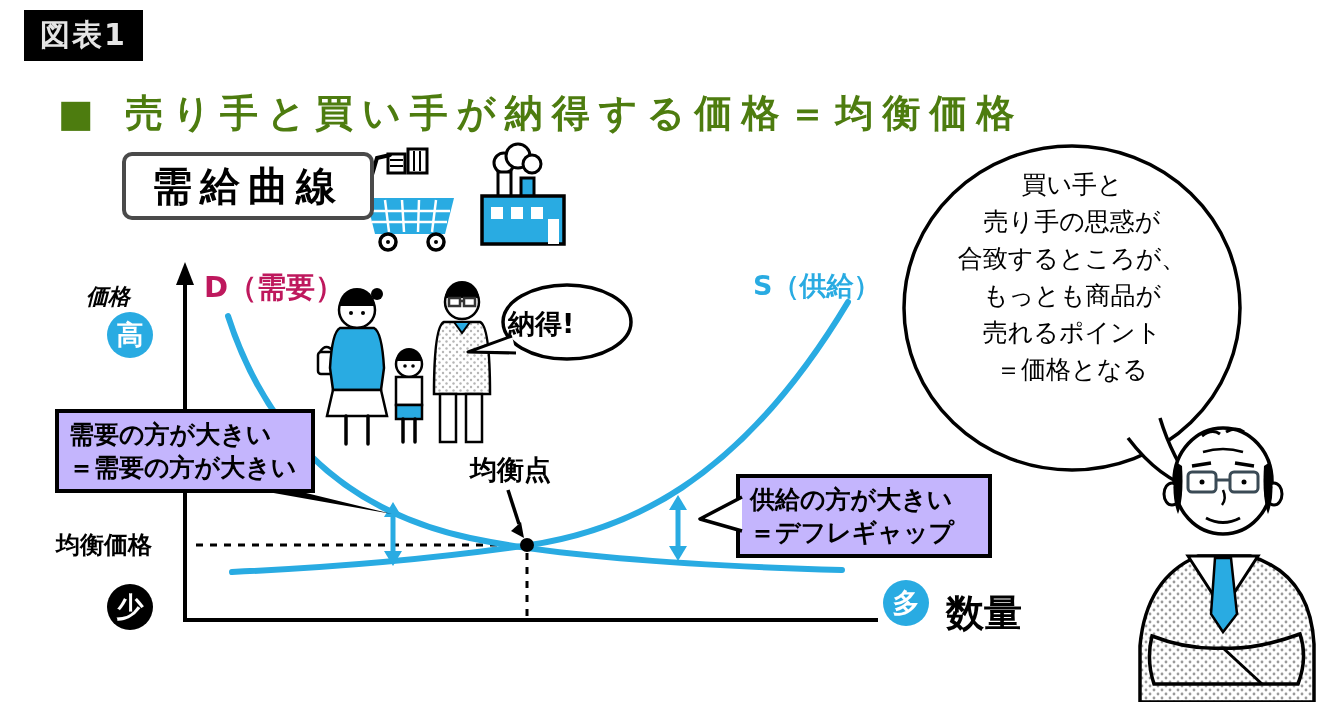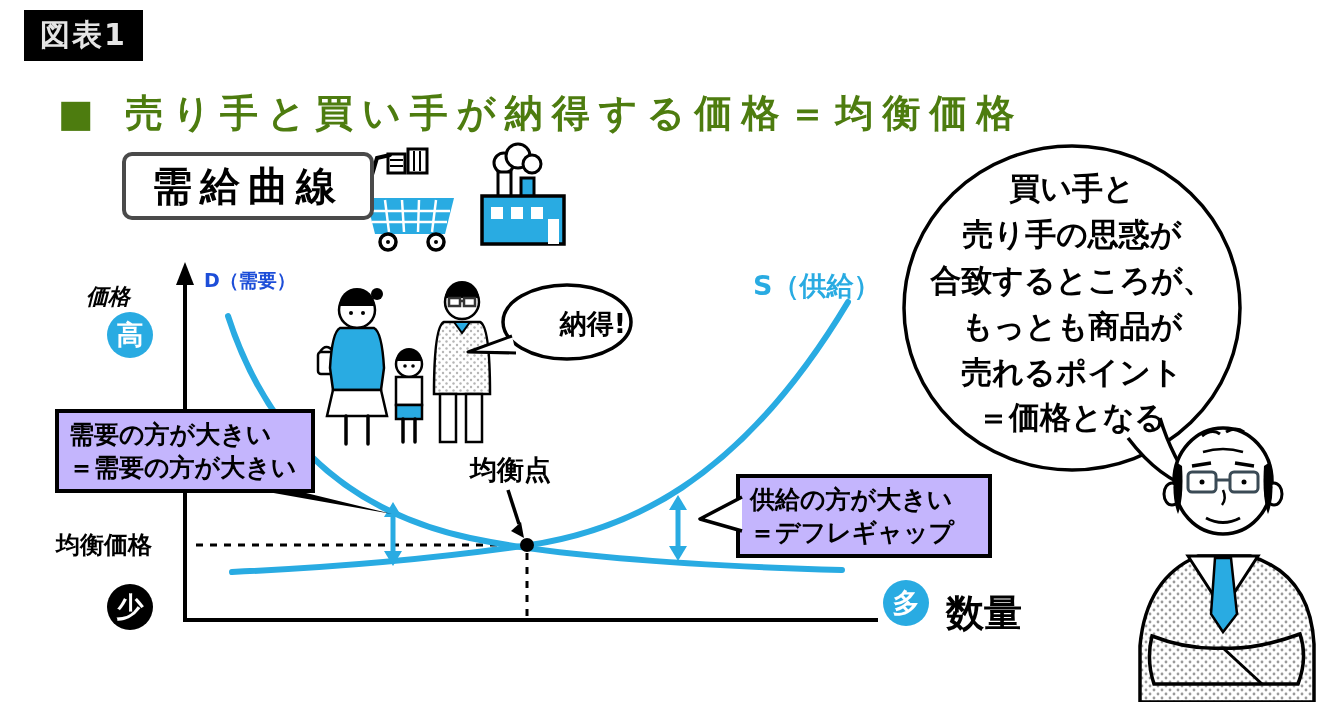--- a/index.html
+++ b/index.html
@@ -44,7 +44,7 @@
   .callout.deflation{left:736px;top:474px;width:256px;}
   .agree-label{left:508px;top:306px;width:118px;text-align:right;font-size:27px;font-weight:800;z-index:2;}
   .bubble-text{
-    left:912px;top:166px;width:320px;text-align:center;font-size:31px;font-weight:700;
+    left:912px;top:166px;width:320px;text-align:center;font-size:25px;font-weight:400;
     line-height:1.48;z-index:2;
   }
   .bubble-text span{display:block;}

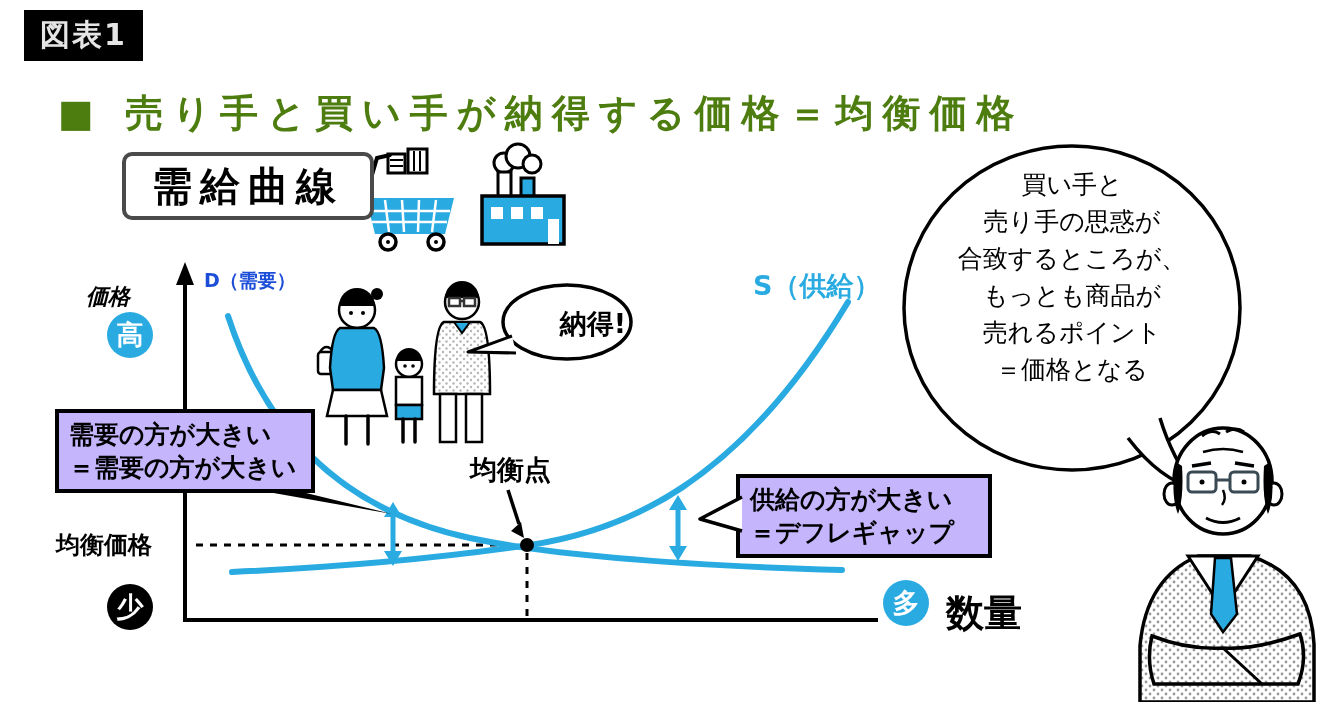--- a/index.html
+++ b/index.html
@@ -24,7 +24,7 @@
   .axis-text{font-weight:800;z-index:2;white-space:nowrap;}
   .price-label{left:86px;top:282px;font-size:22px;font-style:italic;}
   .qty-label{left:946px;top:588px;font-size:38px;}
-  .d-label{left:204px;top:268px;font-size:19px;color:#1d4ed8;}
+  .d-label{left:204px;top:268px;font-size:29px;color:#be185d;}
   .s-label{left:753px;top:268px;font-size:27px;color:#29abe2;}
   .eq-point-label{left:470px;top:452px;font-size:27px;}
   .eq-price-label{left:56px;top:529px;font-size:24px;}

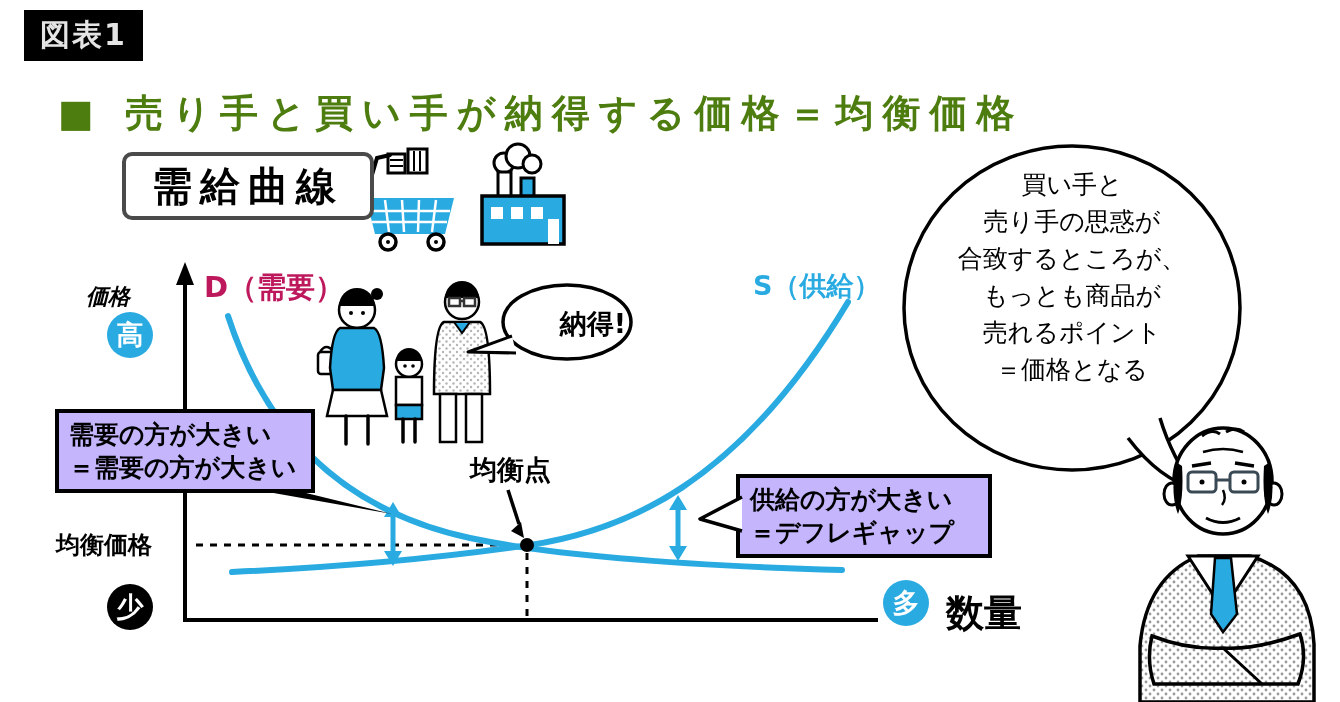--- a/index.html
+++ b/index.html
@@ -42,7 +42,7 @@
   .callout span{display:block;}
   .callout.inflation{left:55px;top:409px;width:260px;}
   .callout.deflation{left:736px;top:474px;width:256px;}
-  .agree-label{left:508px;top:306px;width:118px;text-align:right;font-size:27px;font-weight:800;z-index:2;}
+  .agree-label{left:508px;top:306px;width:118px;text-align:left;font-size:27px;font-weight:800;z-index:2;}
   .bubble-text{
     left:912px;top:166px;width:320px;text-align:center;font-size:25px;font-weight:400;
     line-height:1.48;z-index:2;

